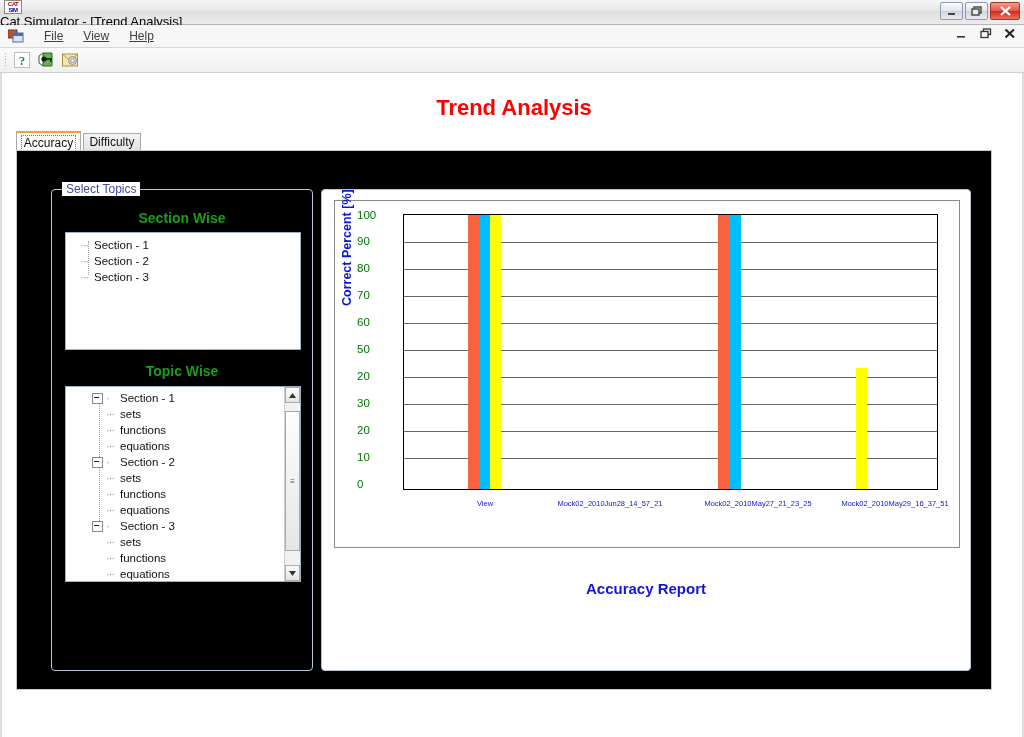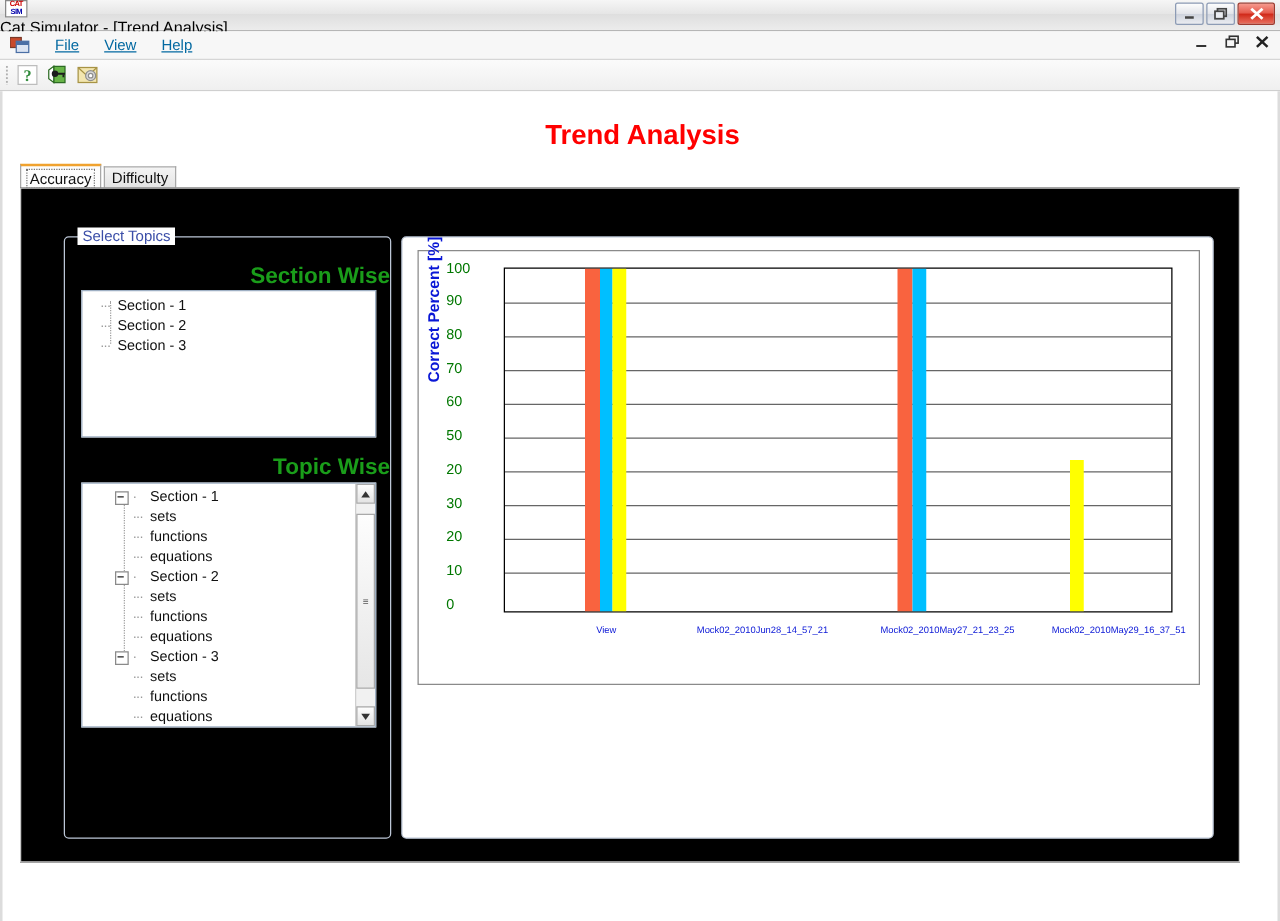--- a/index.html
+++ b/index.html
@@ -59,7 +59,7 @@
   }
   .mdi-icon { width:16px; height:14px; margin-left:8px; margin-right:10px; position:relative; }
   .menuitem {
-    font-size:12px; color:#0369a1; padding:2px 10px;
+    font-size:12px; color:#404040; padding:2px 10px;
     font-family:"Liberation Sans", sans-serif;
   }
   .menuitem u { text-decoration:underline; }

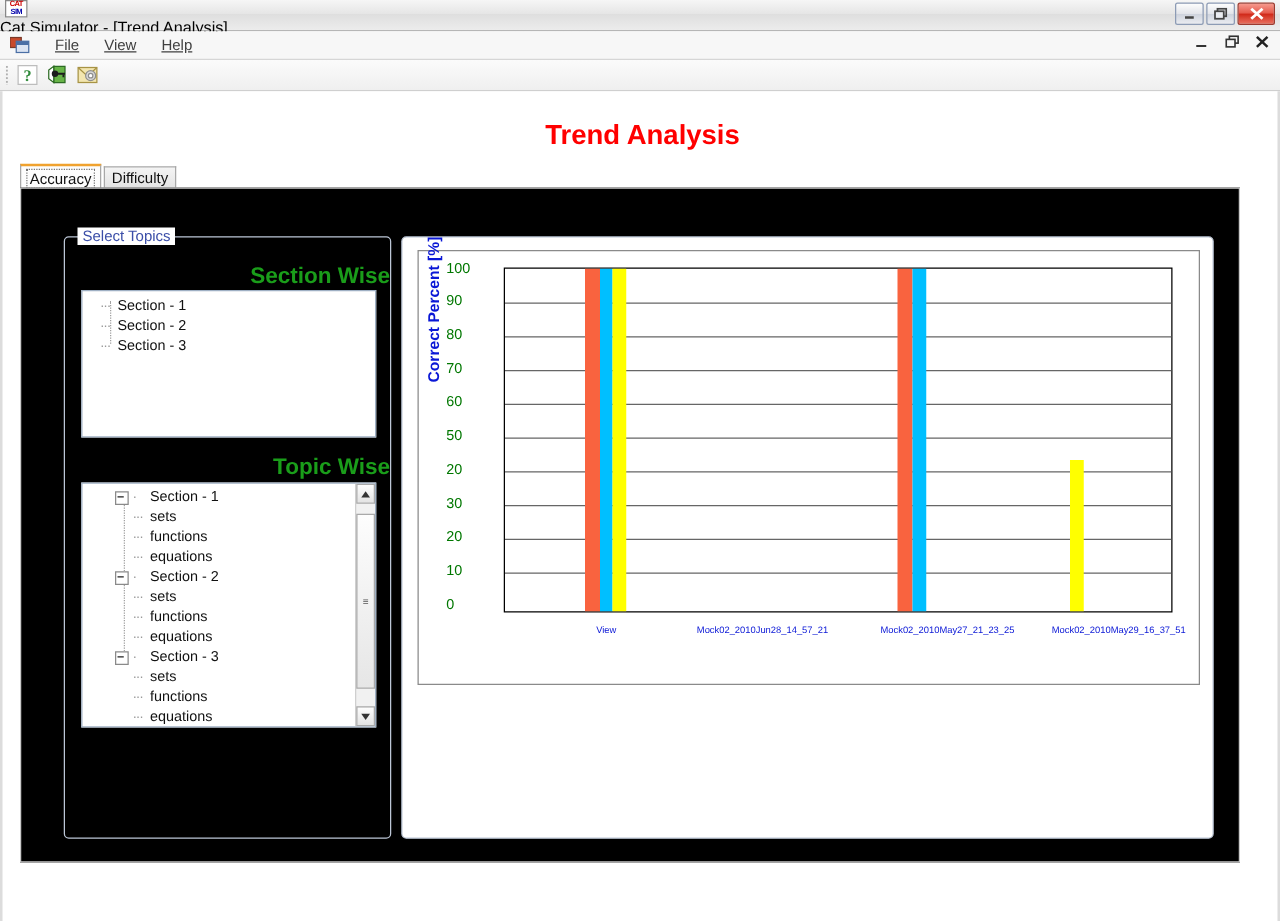--- a/index.html
+++ b/index.html
@@ -127,8 +127,8 @@
     font-size:12px; color:#3b4ea8; font-family:"Liberation Sans", sans-serif;
   }
   .sec-head {
-    position:absolute; width:100%; text-align:right;
-    font-size:18px; font-weight:bold; color:#1a9d1a;
+    position:absolute; width:100%; text-align:center;
+    font-size:14px; font-weight:bold; color:#1a9d1a;
     font-family:"Liberation Sans", sans-serif;
   }
   .treebox {

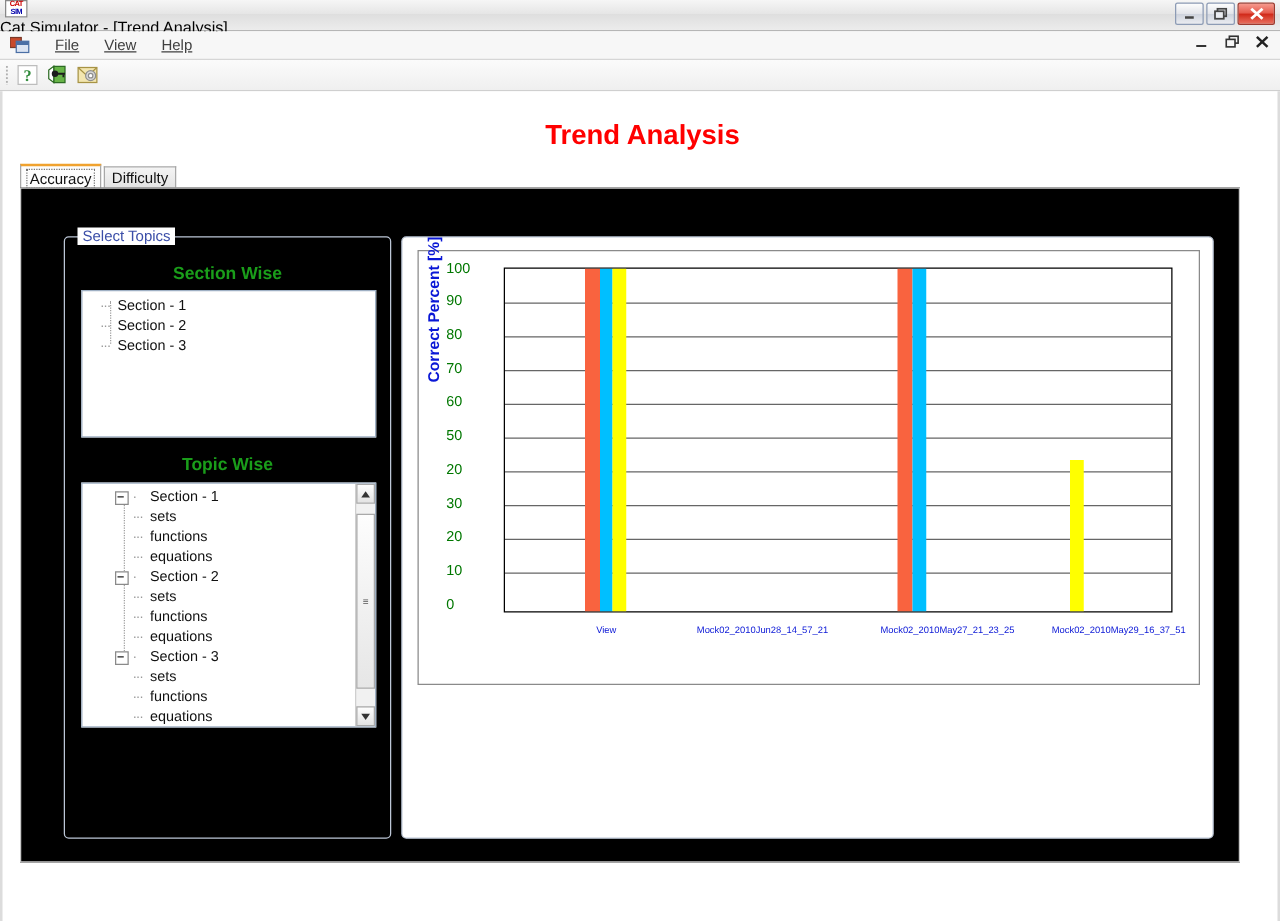--- a/index.html
+++ b/index.html
@@ -454,6 +454,7 @@
           <div class="xtick" style="left:470px; top:298px; width:180px;">Mock02_2010May29_16_37_51</div>
         </div>
 
+        <div class="report-label">Accuracy Report</div>
       </div>
 
     </div>

